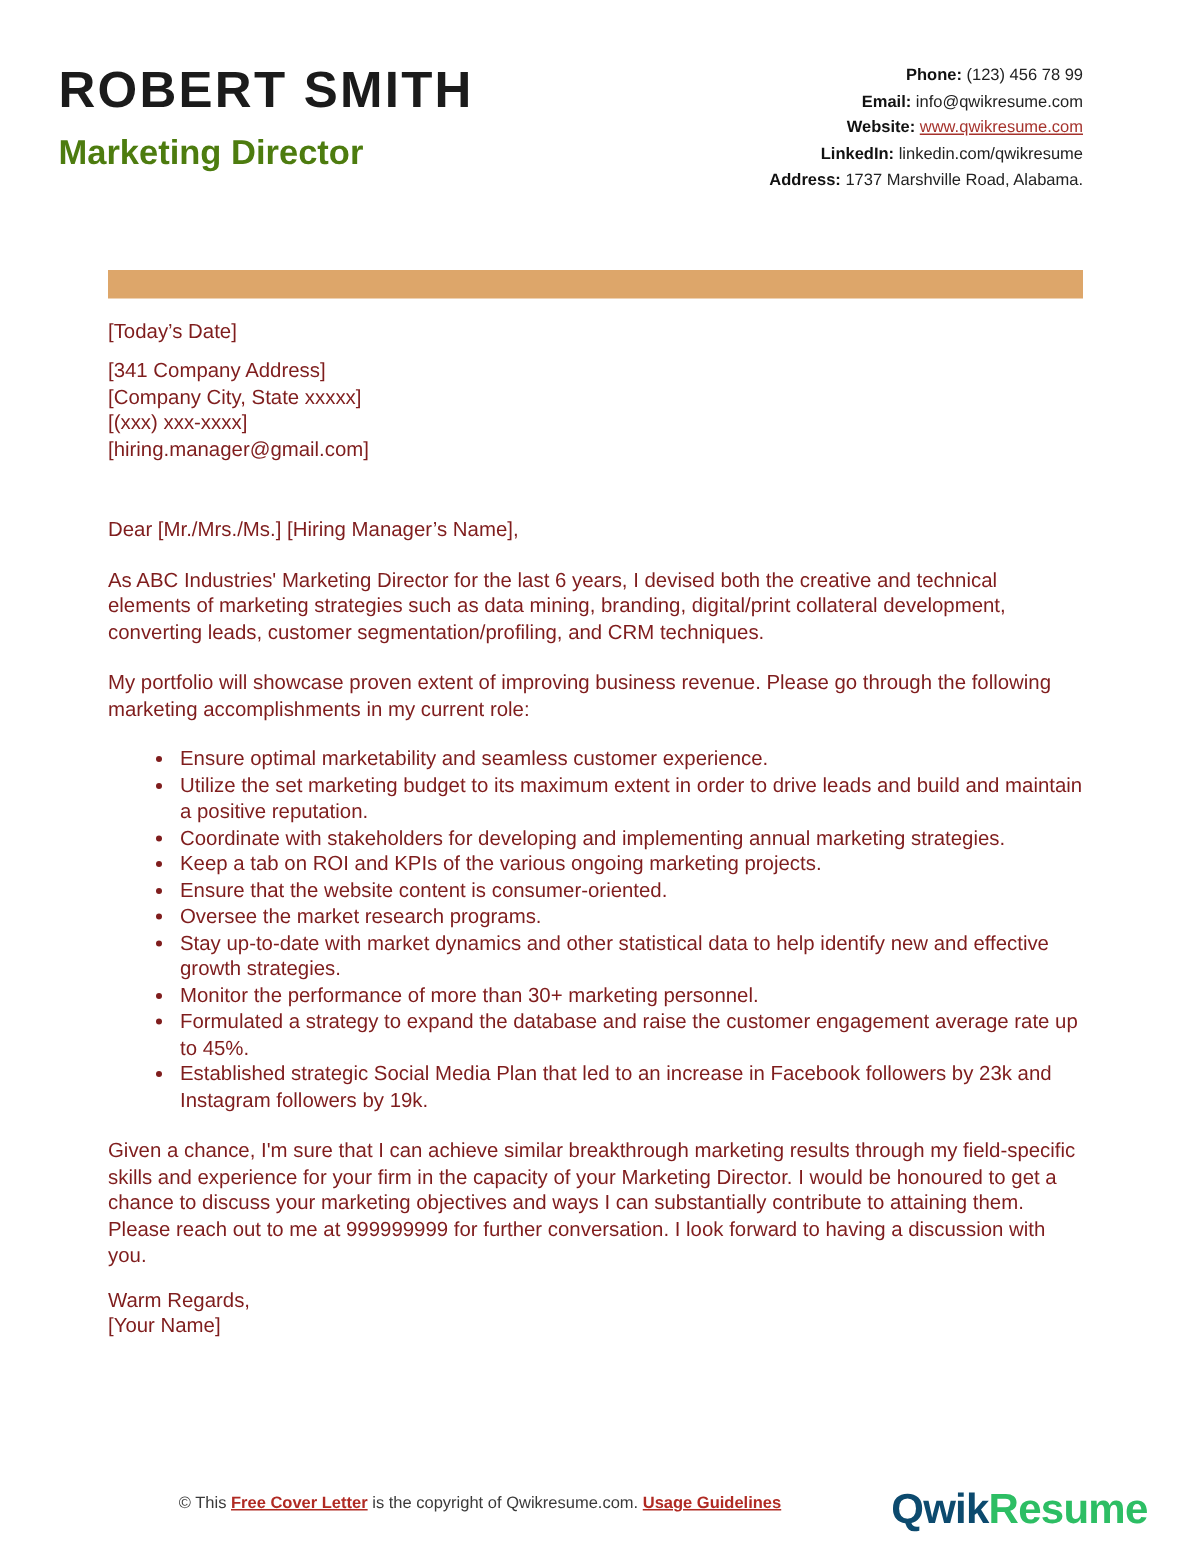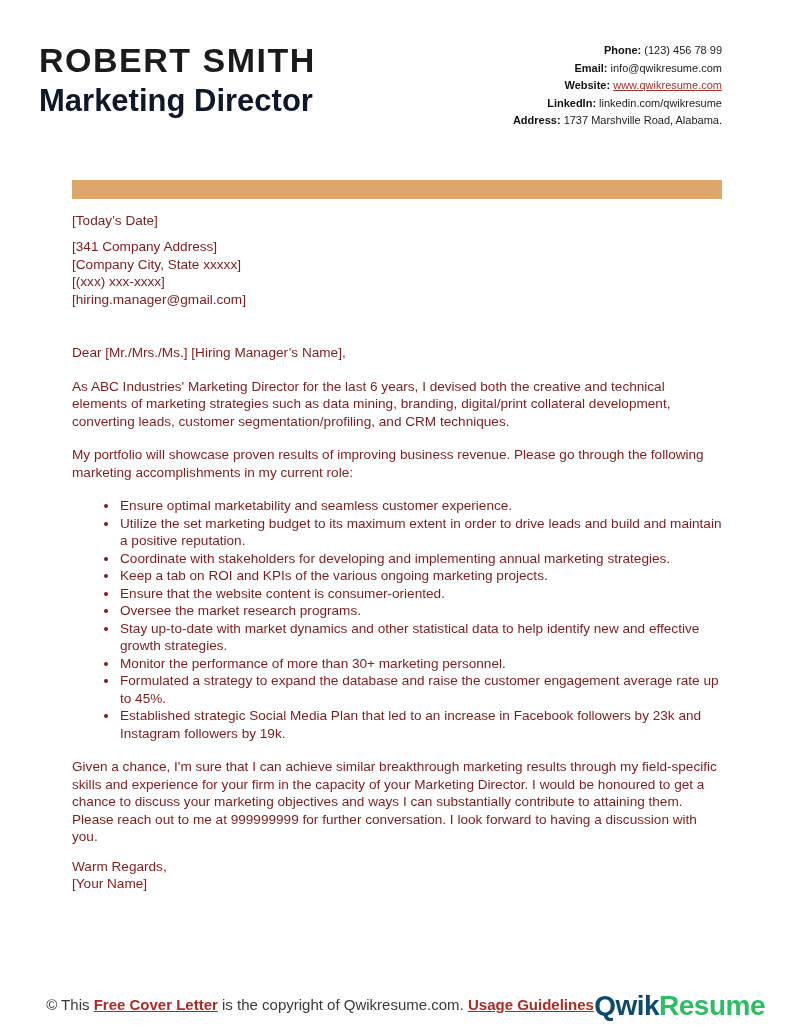--- a/index.html
+++ b/index.html
@@ -27,9 +27,9 @@
     line-height: 40px;
   }
   .job-title {
-    font-size: 31px;
+    font-size: 23px;
     font-weight: 700;
-    color: #0f172a;
+    color: #4d7c0f;
     line-height: 26px;
     margin-top: 8px;
   }

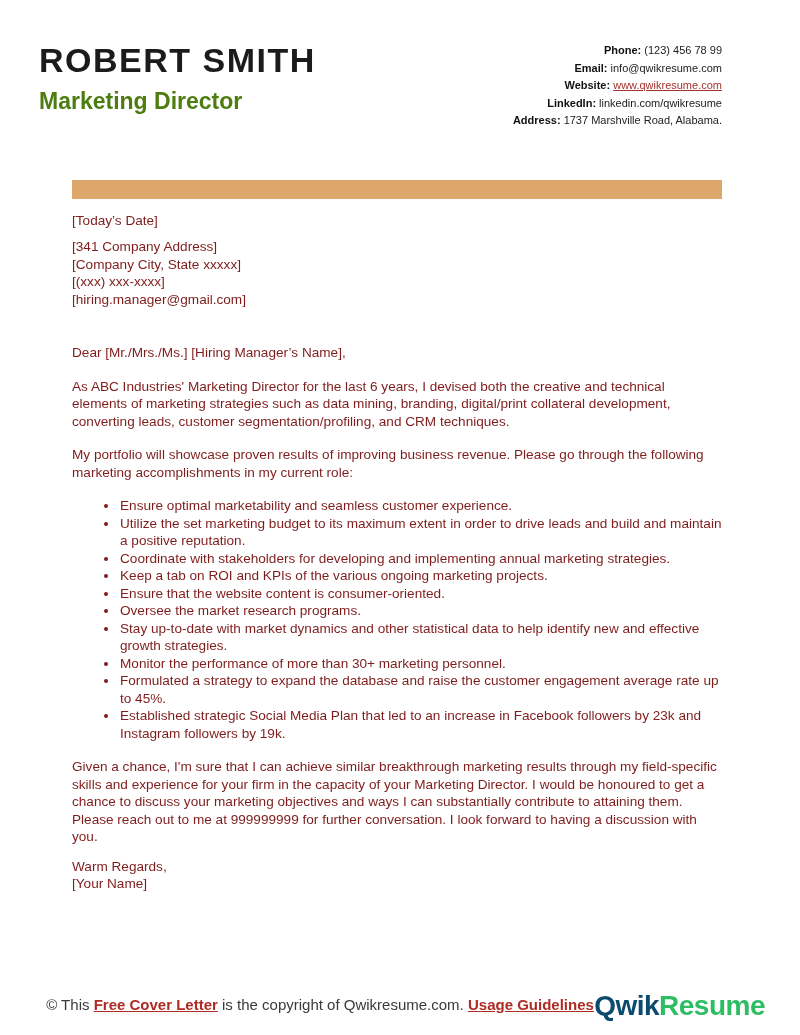--- a/index.html
+++ b/index.html
@@ -157,7 +157,7 @@
     <p class="salutation">Dear [Mr./Mrs./Ms.] [Hiring Manager’s Name],</p>
 
     <p class="para">As ABC Industries' Marketing Director for the last 6 years, I devised both the creative and technical elements of marketing strategies such as data mining, branding, digital/print collateral development, converting leads, customer segmentation/profiling, and CRM techniques.</p>
-    <p class="para">My portfolio will showcase proven results of improving business revenue. Please go through the following marketing accomplishments in my current role:</p>
+    <p class="para">My portfolio will showcase proven extent of improving business revenue. Please go through the following marketing accomplishments in my current role:</p>
 
     <ul class="bullets">
       <li>Ensure optimal marketability and seamless customer experience.</li>

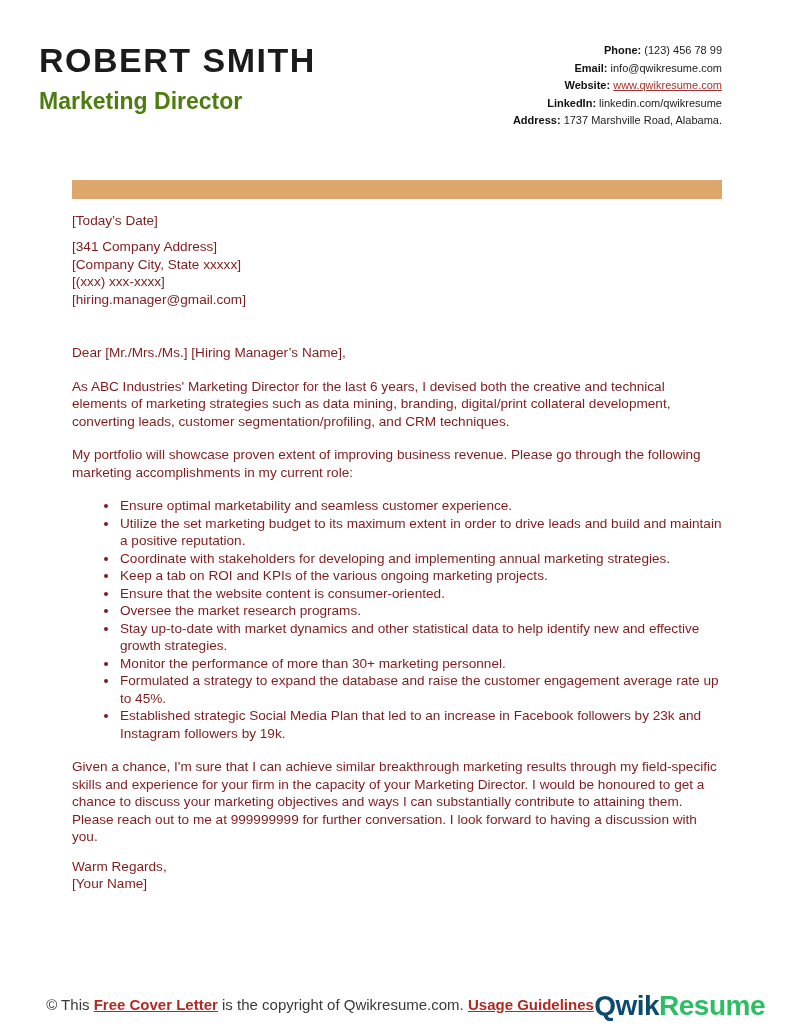--- a/index.html
+++ b/index.html
@@ -86,7 +86,7 @@
     right: 160px;
     top: 8px;
     text-align: center;
-    font-size: 15px;
+    font-size: 11px;
     color: #3a3a3a;
   }
   .copyright a {

